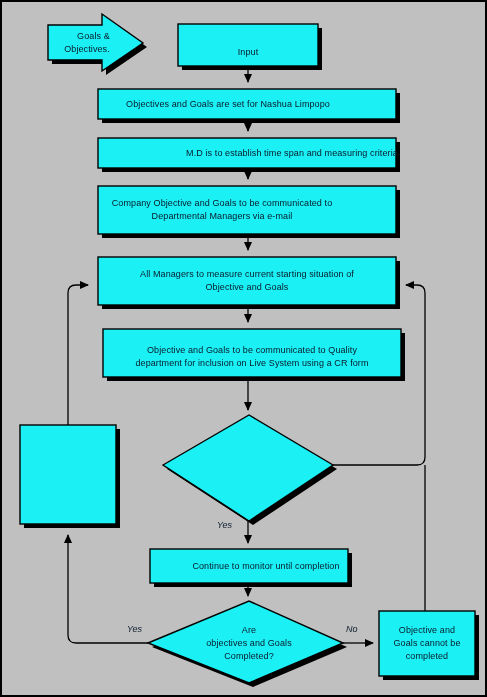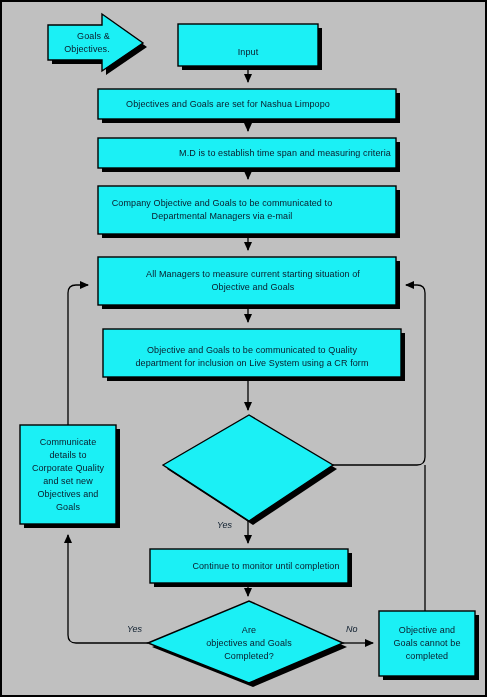--- a/index.html
+++ b/index.html
@@ -128,7 +128,7 @@
 
   <div class="node-label" style="left:96px; top:87px; width:260px; height:30px;">Objectives and Goals are set for Nashua Limpopo</div>
 
-  <div class="node-label" style="left:105px; top:136px; width:356px; height:30px;">M.D is to establish time span and measuring criteria</div>
+  <div class="node-label" style="left:112px; top:136px; width:356px; height:30px;">M.D is to establish time span and measuring criteria</div>
 
   <div class="node-label" style="left:96px; top:184px; width:248px; height:48px;">Company Objective and Goals to be communicated to
 Departmental Managers via e-mail</div>

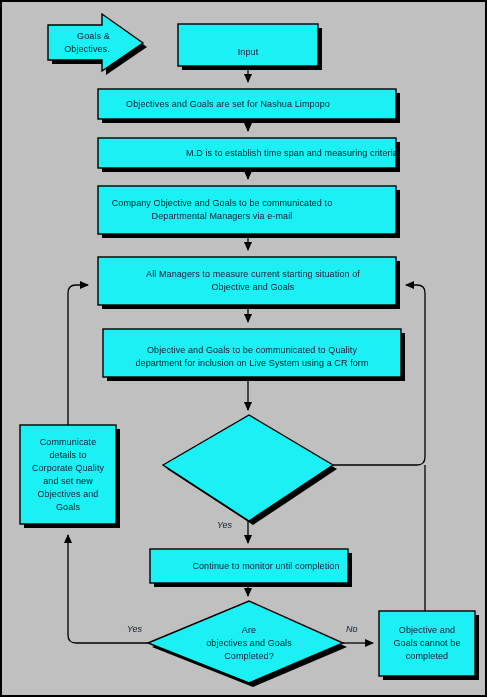--- a/index.html
+++ b/index.html
@@ -133,7 +133,7 @@
   <div class="node-label" style="left:96px; top:184px; width:248px; height:48px;">Company Objective and Goals to be communicated to
 Departmental Managers via e-mail</div>
 
-  <div class="node-label" style="left:96px; top:255px; width:298px; height:48px;padding-left:6px;">All Managers to measure current starting situation of
+  <div class="node-label" style="left:96px; top:255px; width:298px; height:48px;">All Managers to measure current starting situation of
 Objective and Goals</div>
 
   <div class="node-label" style="left:101px; top:327px; width:298px; height:56px;">Objective and Goals to be communicated to Quality

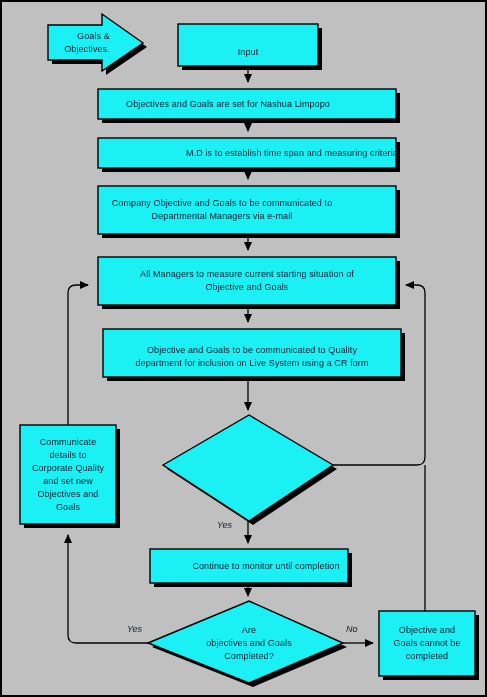--- a/index.html
+++ b/index.html
@@ -139,12 +139,6 @@
   <div class="node-label" style="left:101px; top:327px; width:298px; height:56px;">Objective and Goals to be communicated to Quality
 department for inclusion on Live System using a CR form</div>
 
-  <div class="node-label" style="left:18px; top:423px; width:96px; height:99px;">Communicate
-details to
-Corporate Quality
-and set new
-Objectives and
-Goals</div>
 
 
   <div class="node-label" style="left:148px; top:547px; width:198px; height:34px;margin-left:17px;">Continue to monitor until completion</div>

